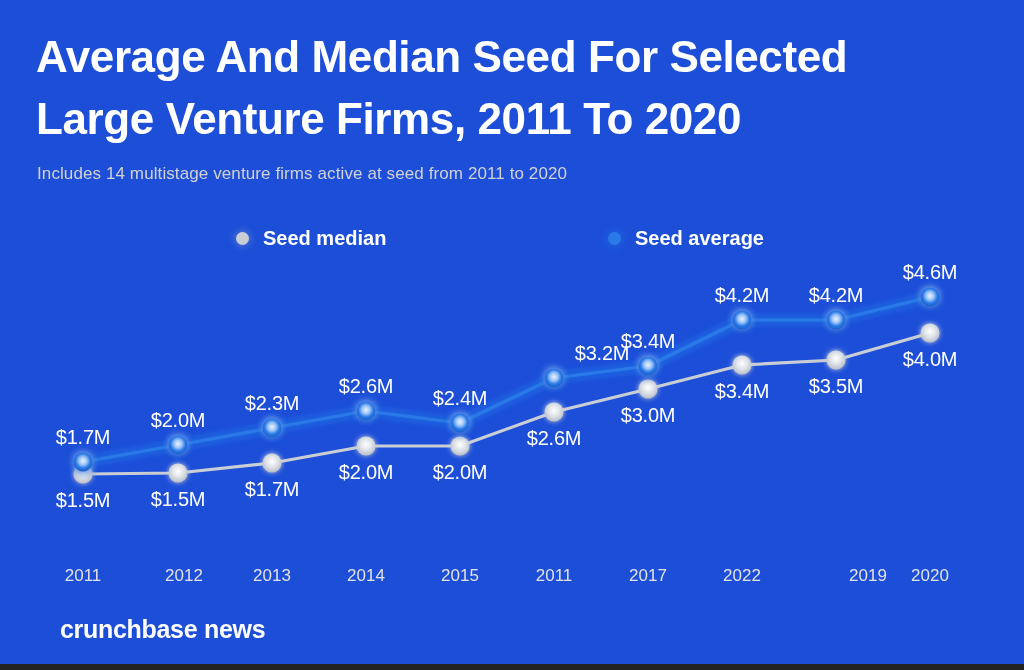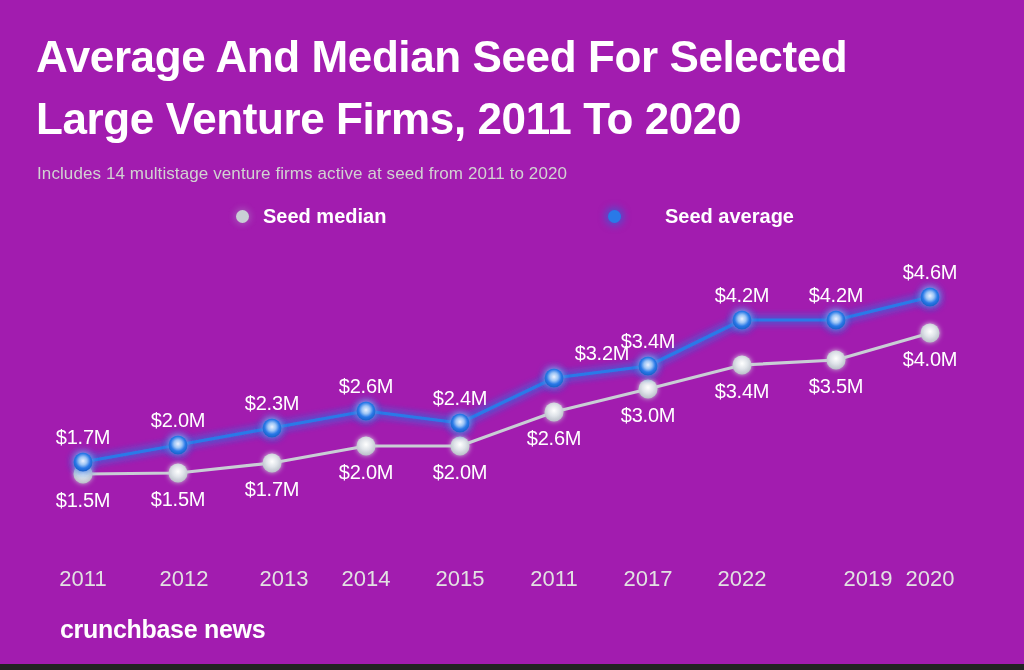--- a/index.html
+++ b/index.html
@@ -11,7 +11,7 @@
     position: relative;
     width: 1024px;
     height: 670px;
-    background: #a21caf;
+    background: #1d4ed8;
     overflow: hidden;
     font-family: "Liberation Sans", sans-serif;
     -webkit-font-smoothing: antialiased;

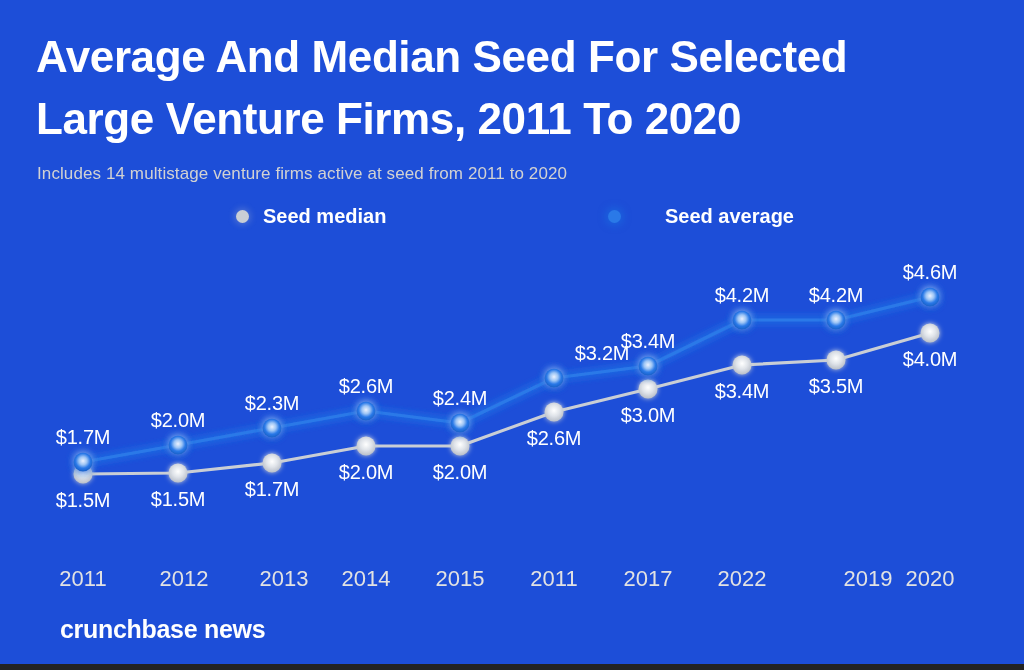--- a/index.html
+++ b/index.html
@@ -47,7 +47,7 @@
   #legend {
     position: absolute;
     left: 236px;
-    top: 200px;
+    top: 222px;
     width: 560px;
     height: 34px;
   }

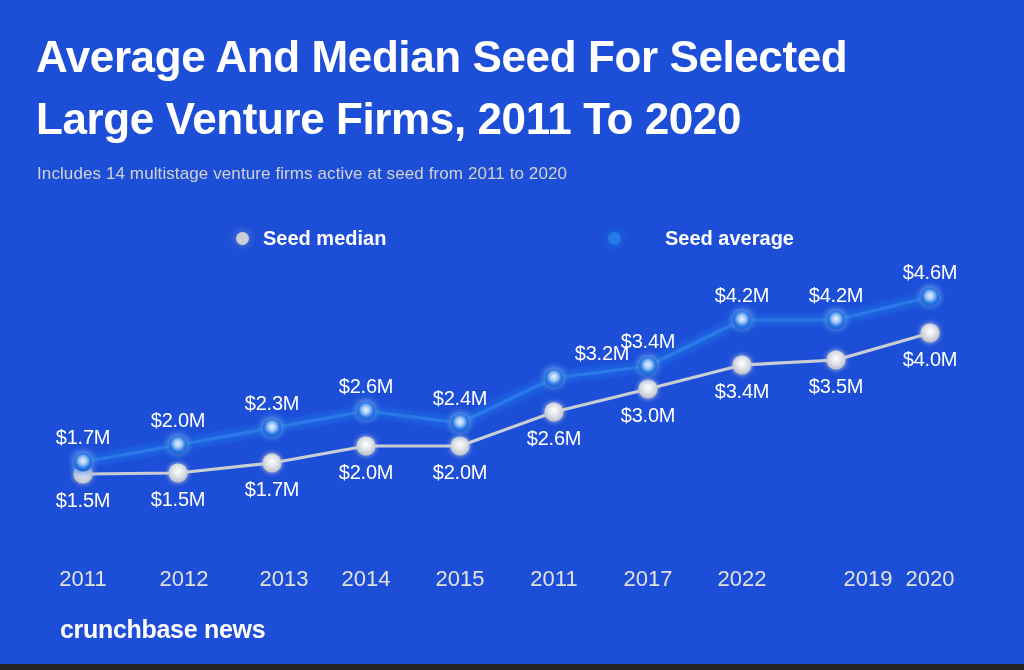--- a/index.html
+++ b/index.html
@@ -59,7 +59,7 @@
     height: 32px;
   }
   .legend-item.median { left: 0px; }
-  .legend-item.average { left: 372px; gap: 30px; }
+  .legend-item.average { left: 372px; }
   .legend-dot {
     width: 13px;
     height: 13px;

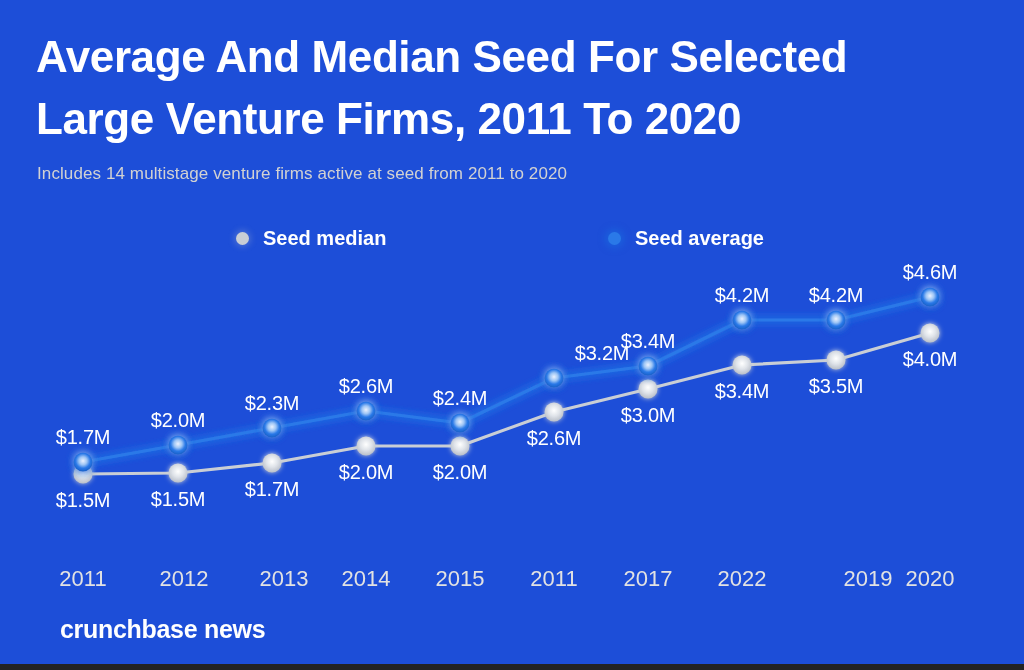--- a/index.html
+++ b/index.html
@@ -101,7 +101,7 @@
     position: absolute;
     top: 566px;
     color: #e2e2e2;
-    font-size: 22px;
+    font-size: 17px;
     font-weight: 400;
     transform: translateX(-50%);
     white-space: nowrap;

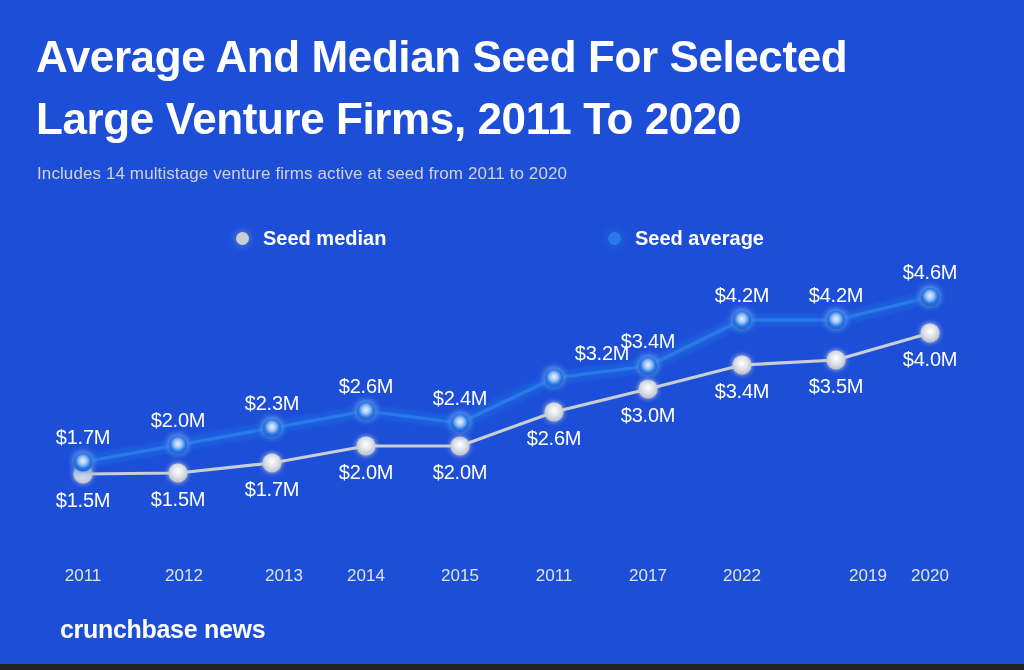--- a/index.html
+++ b/index.html
@@ -222,7 +222,7 @@
   <div id="xaxis-layer">
       <div class="x-tick" style="left: 83px;">2011</div>
       <div class="x-tick" style="left: 184px;">2012</div>
-      <div class="x-tick" style="left: 272px; margin-left: 12px;">2013</div>
+      <div class="x-tick" style="left: 272px;">2013</div>
       <div class="x-tick" style="left: 366px;">2014</div>
       <div class="x-tick" style="left: 460px;">2015</div>
       <div class="x-tick" style="left: 554px;">2011</div>

